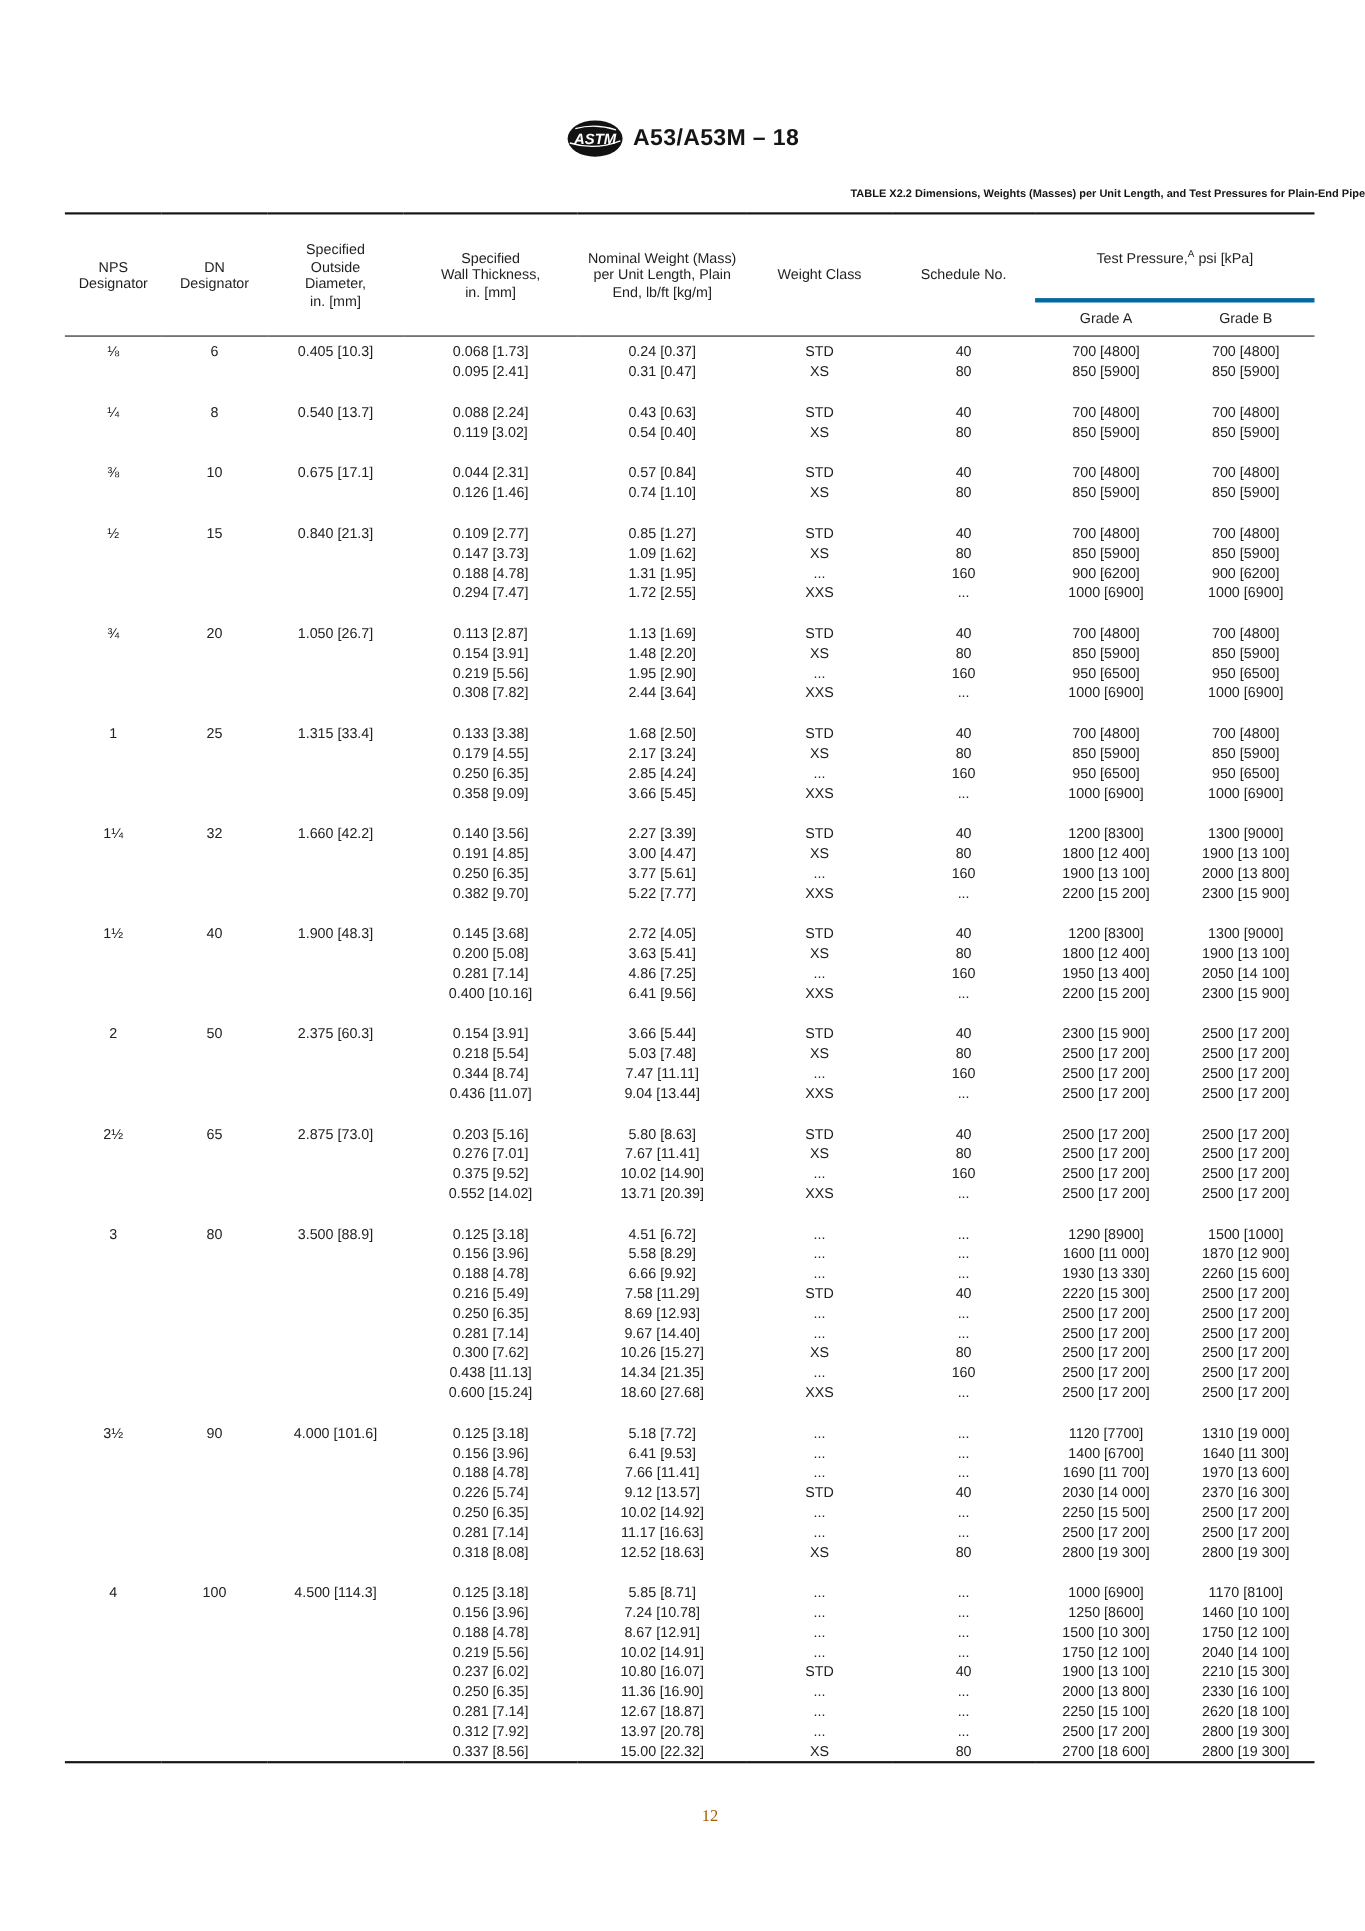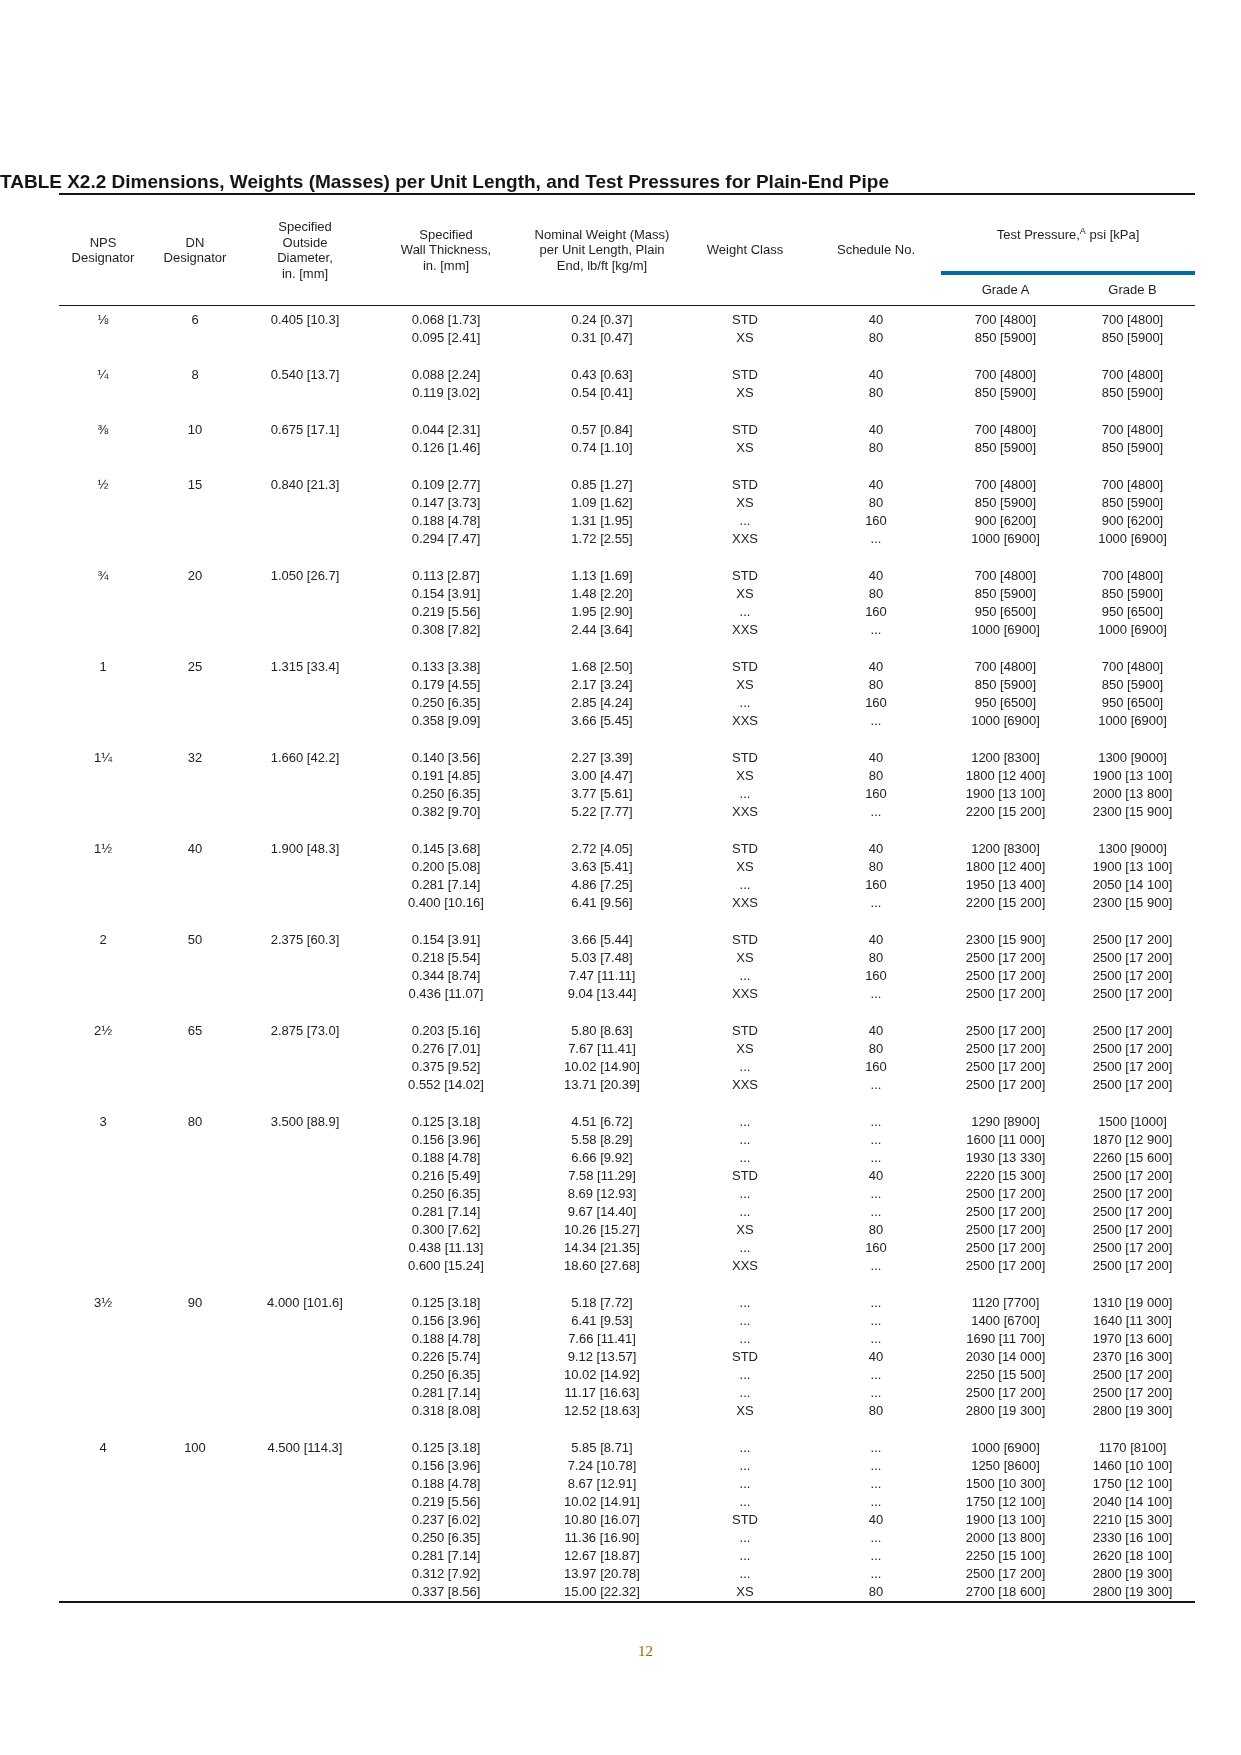--- a/index.html
+++ b/index.html
@@ -59,6 +59,17 @@
 
 <div class="page">
 
+  <header class="doc-header">
+    <span style="display:inline-flex;">
+      <svg width="52" height="36" viewBox="0 0 52 36" aria-hidden="true">
+        <ellipse cx="26" cy="18" rx="25" ry="16.5" fill="#121212"></ellipse>
+        <path d="M3 22 Q 26 29 49 20" stroke="#ffffff" stroke-width="1.3" fill="none"></path>
+        <path d="M8 9 Q 26 4 45 10" stroke="#ffffff" stroke-width="1.1" fill="none"></path>
+        <text x="26" y="23" text-anchor="middle" font-family="Liberation Sans, sans-serif" font-size="13.5" font-weight="bold" font-style="italic" fill="#ffffff">ASTM</text>
+      </svg>
+    </span>
+    <span class="doc-code">A53/A53M – 18</span>
+  </header>
 
   <div class="table-title">TABLE X2.2 Dimensions, Weights (Masses) per Unit Length, and Test Pressures for Plain-End Pipe</div>
 

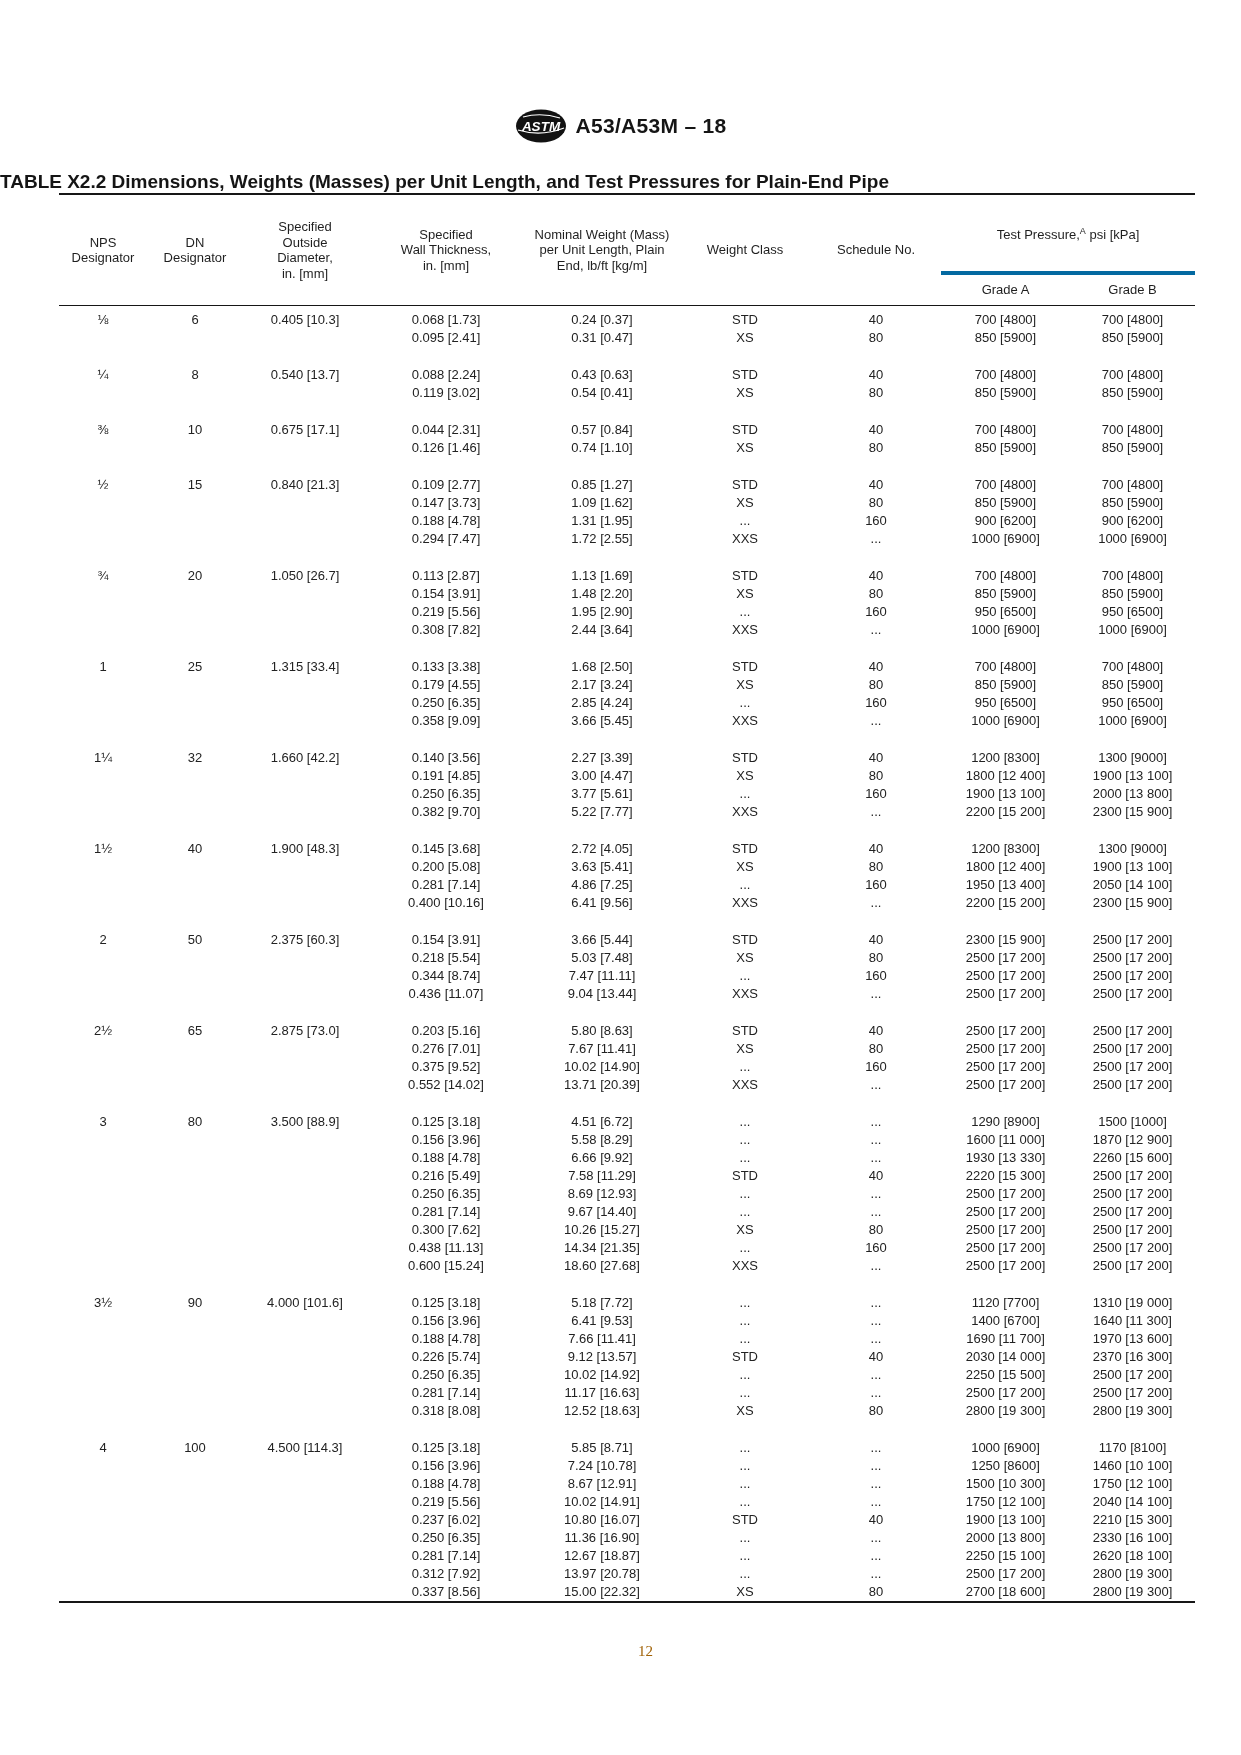--- a/index.html
+++ b/index.html
@@ -20,7 +20,7 @@
   }
   .table-title {
     position:absolute; top:171px; left:0; width:100%;
-    text-align:left; font-weight:bold; font-size:19px; color:#151515;
+    text-align:right; font-weight:bold; font-size:10px; color:#151515;
   }
   table.pipe-table {
     position:absolute; left:59px; top:193px; width:1136px;

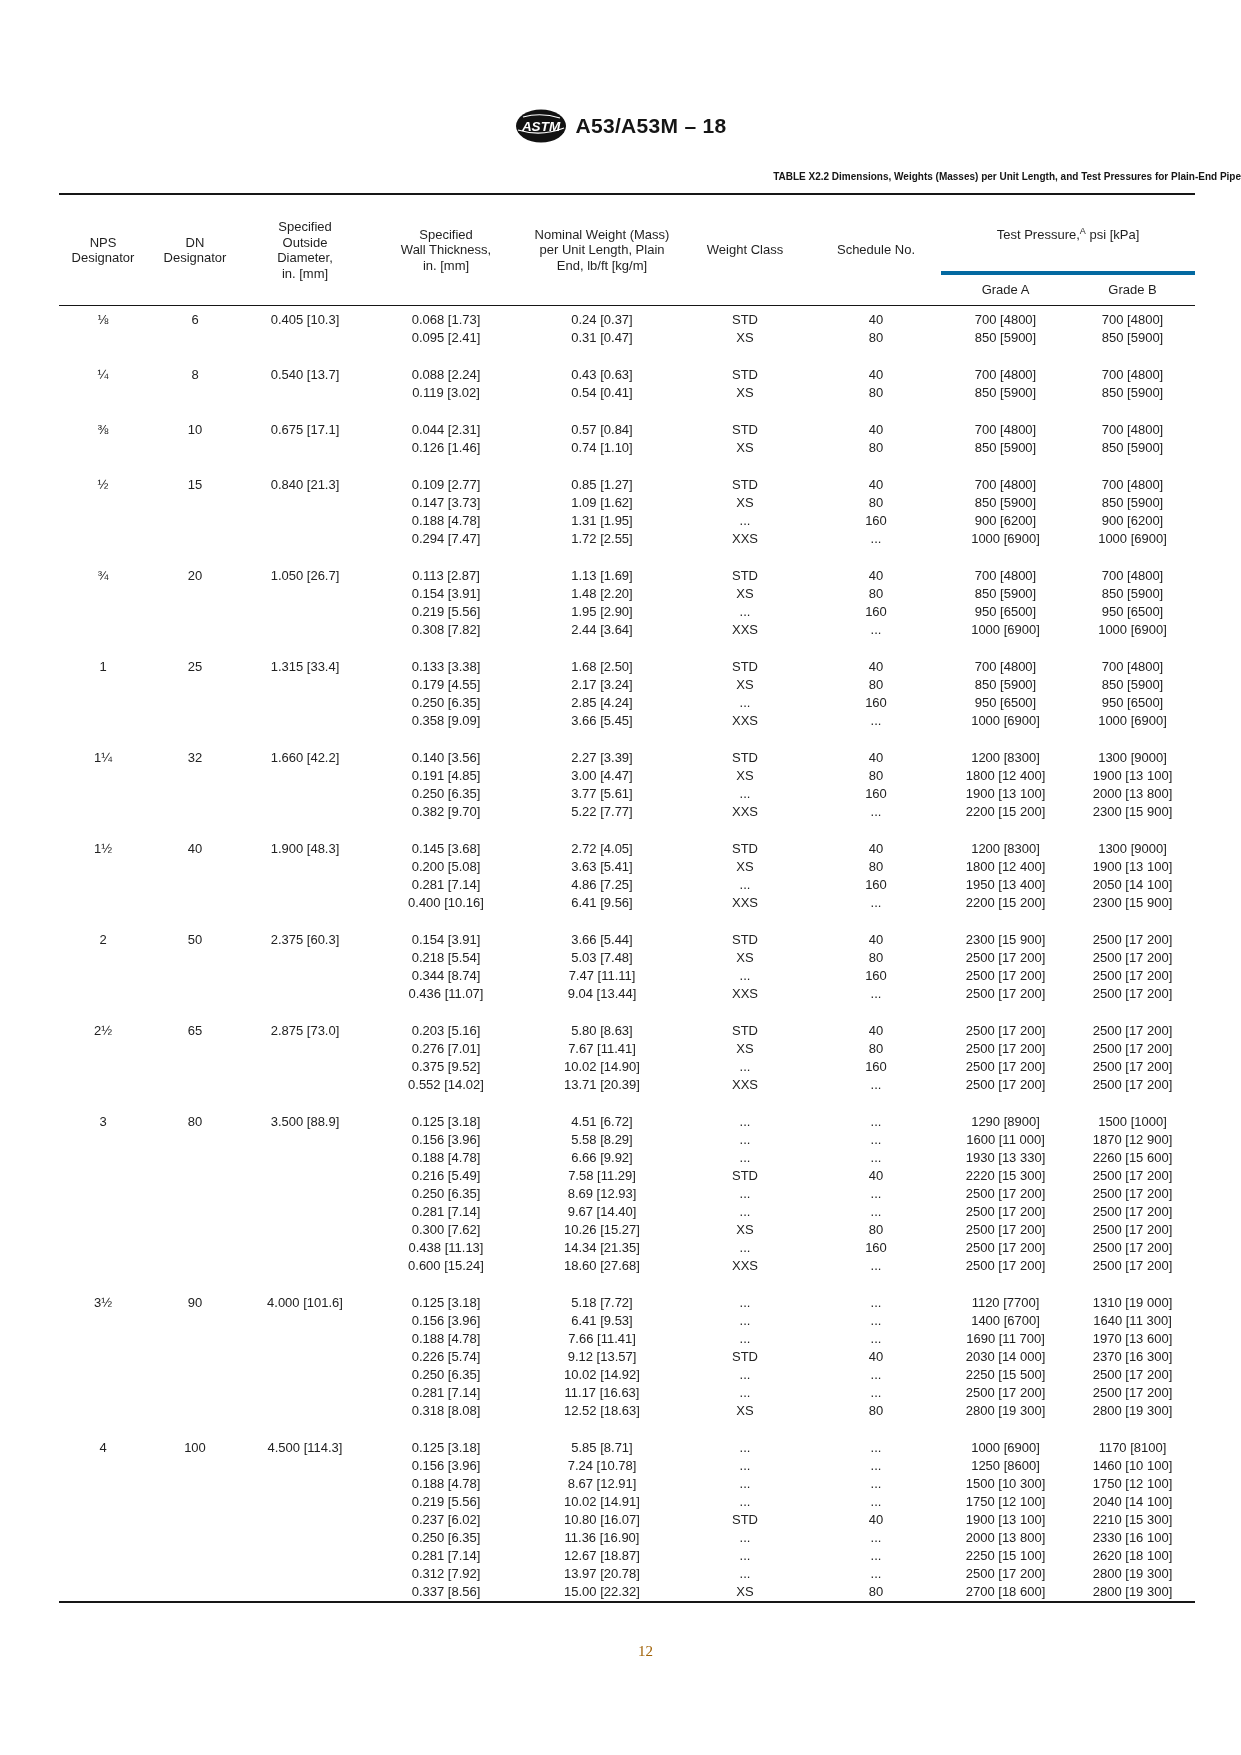--- a/index.html
+++ b/index.html
@@ -152,7 +152,7 @@
           <td></td>
           <td></td>
           <td>0.119 [3.02]</td>
-          <td>0.54 [0.41]</td>
+          <td>0.54 [0.40]</td>
           <td>XS</td>
           <td>80</td>
           <td>850 [5900]</td>

